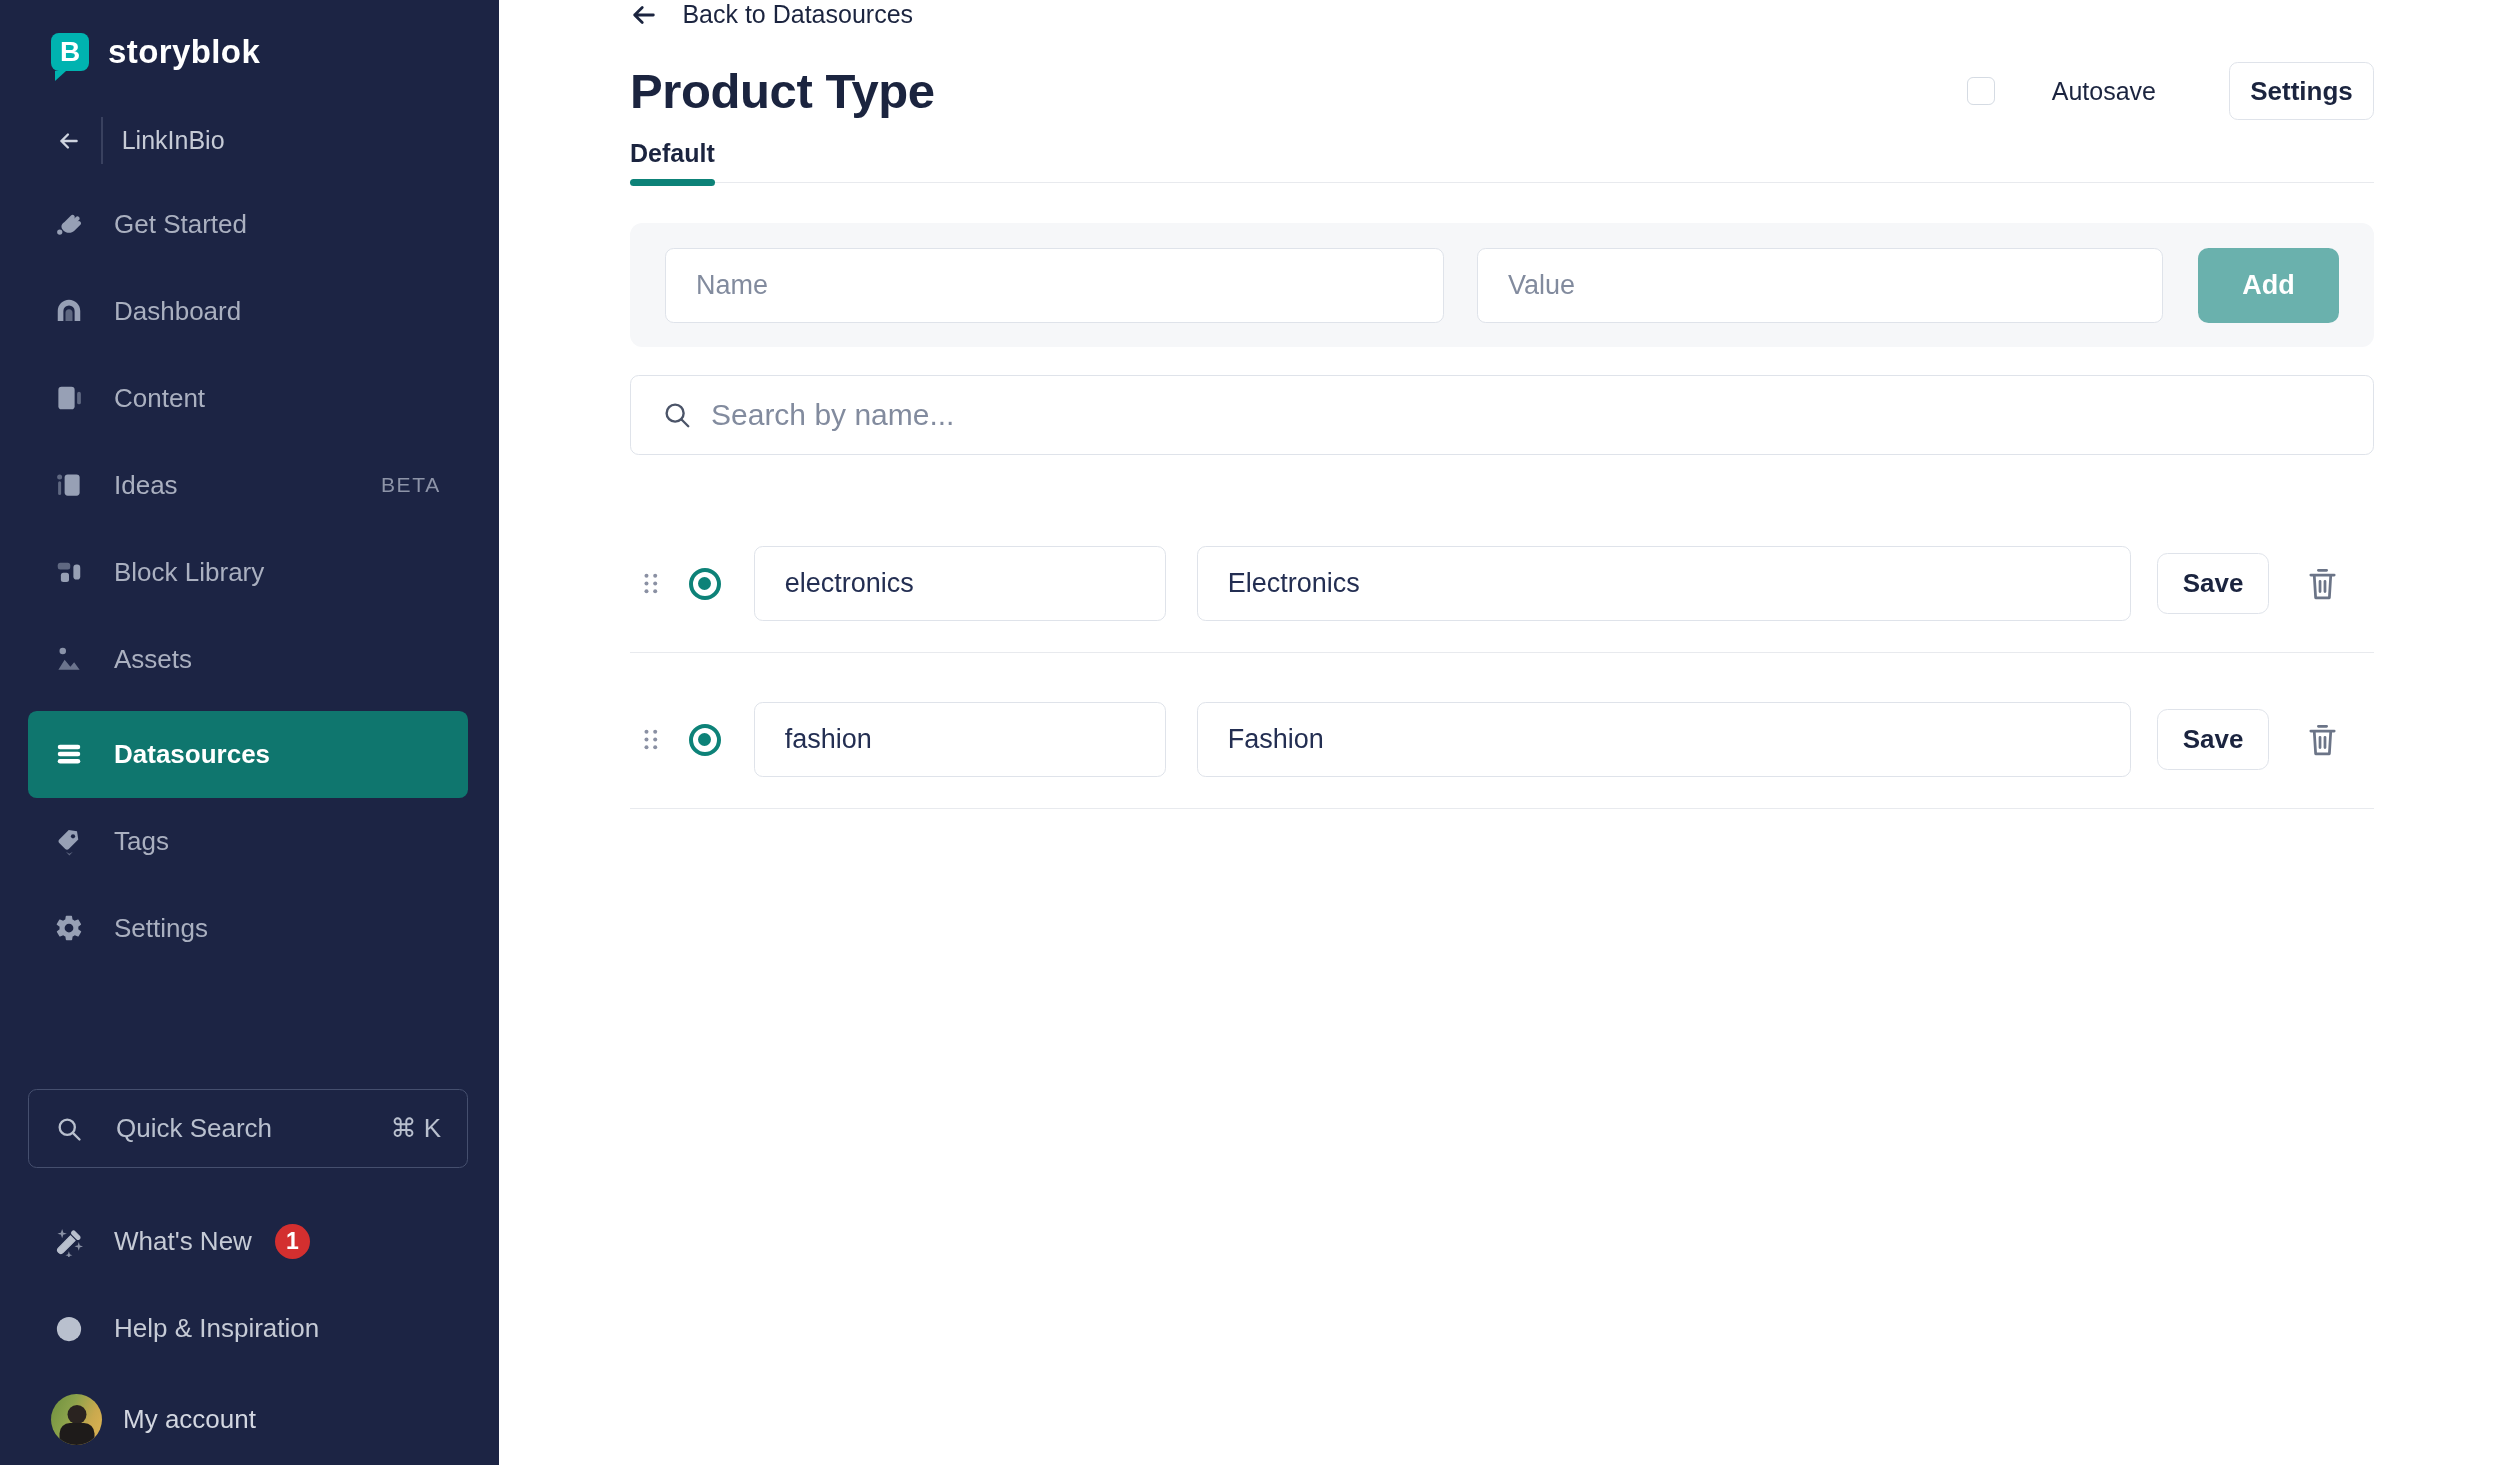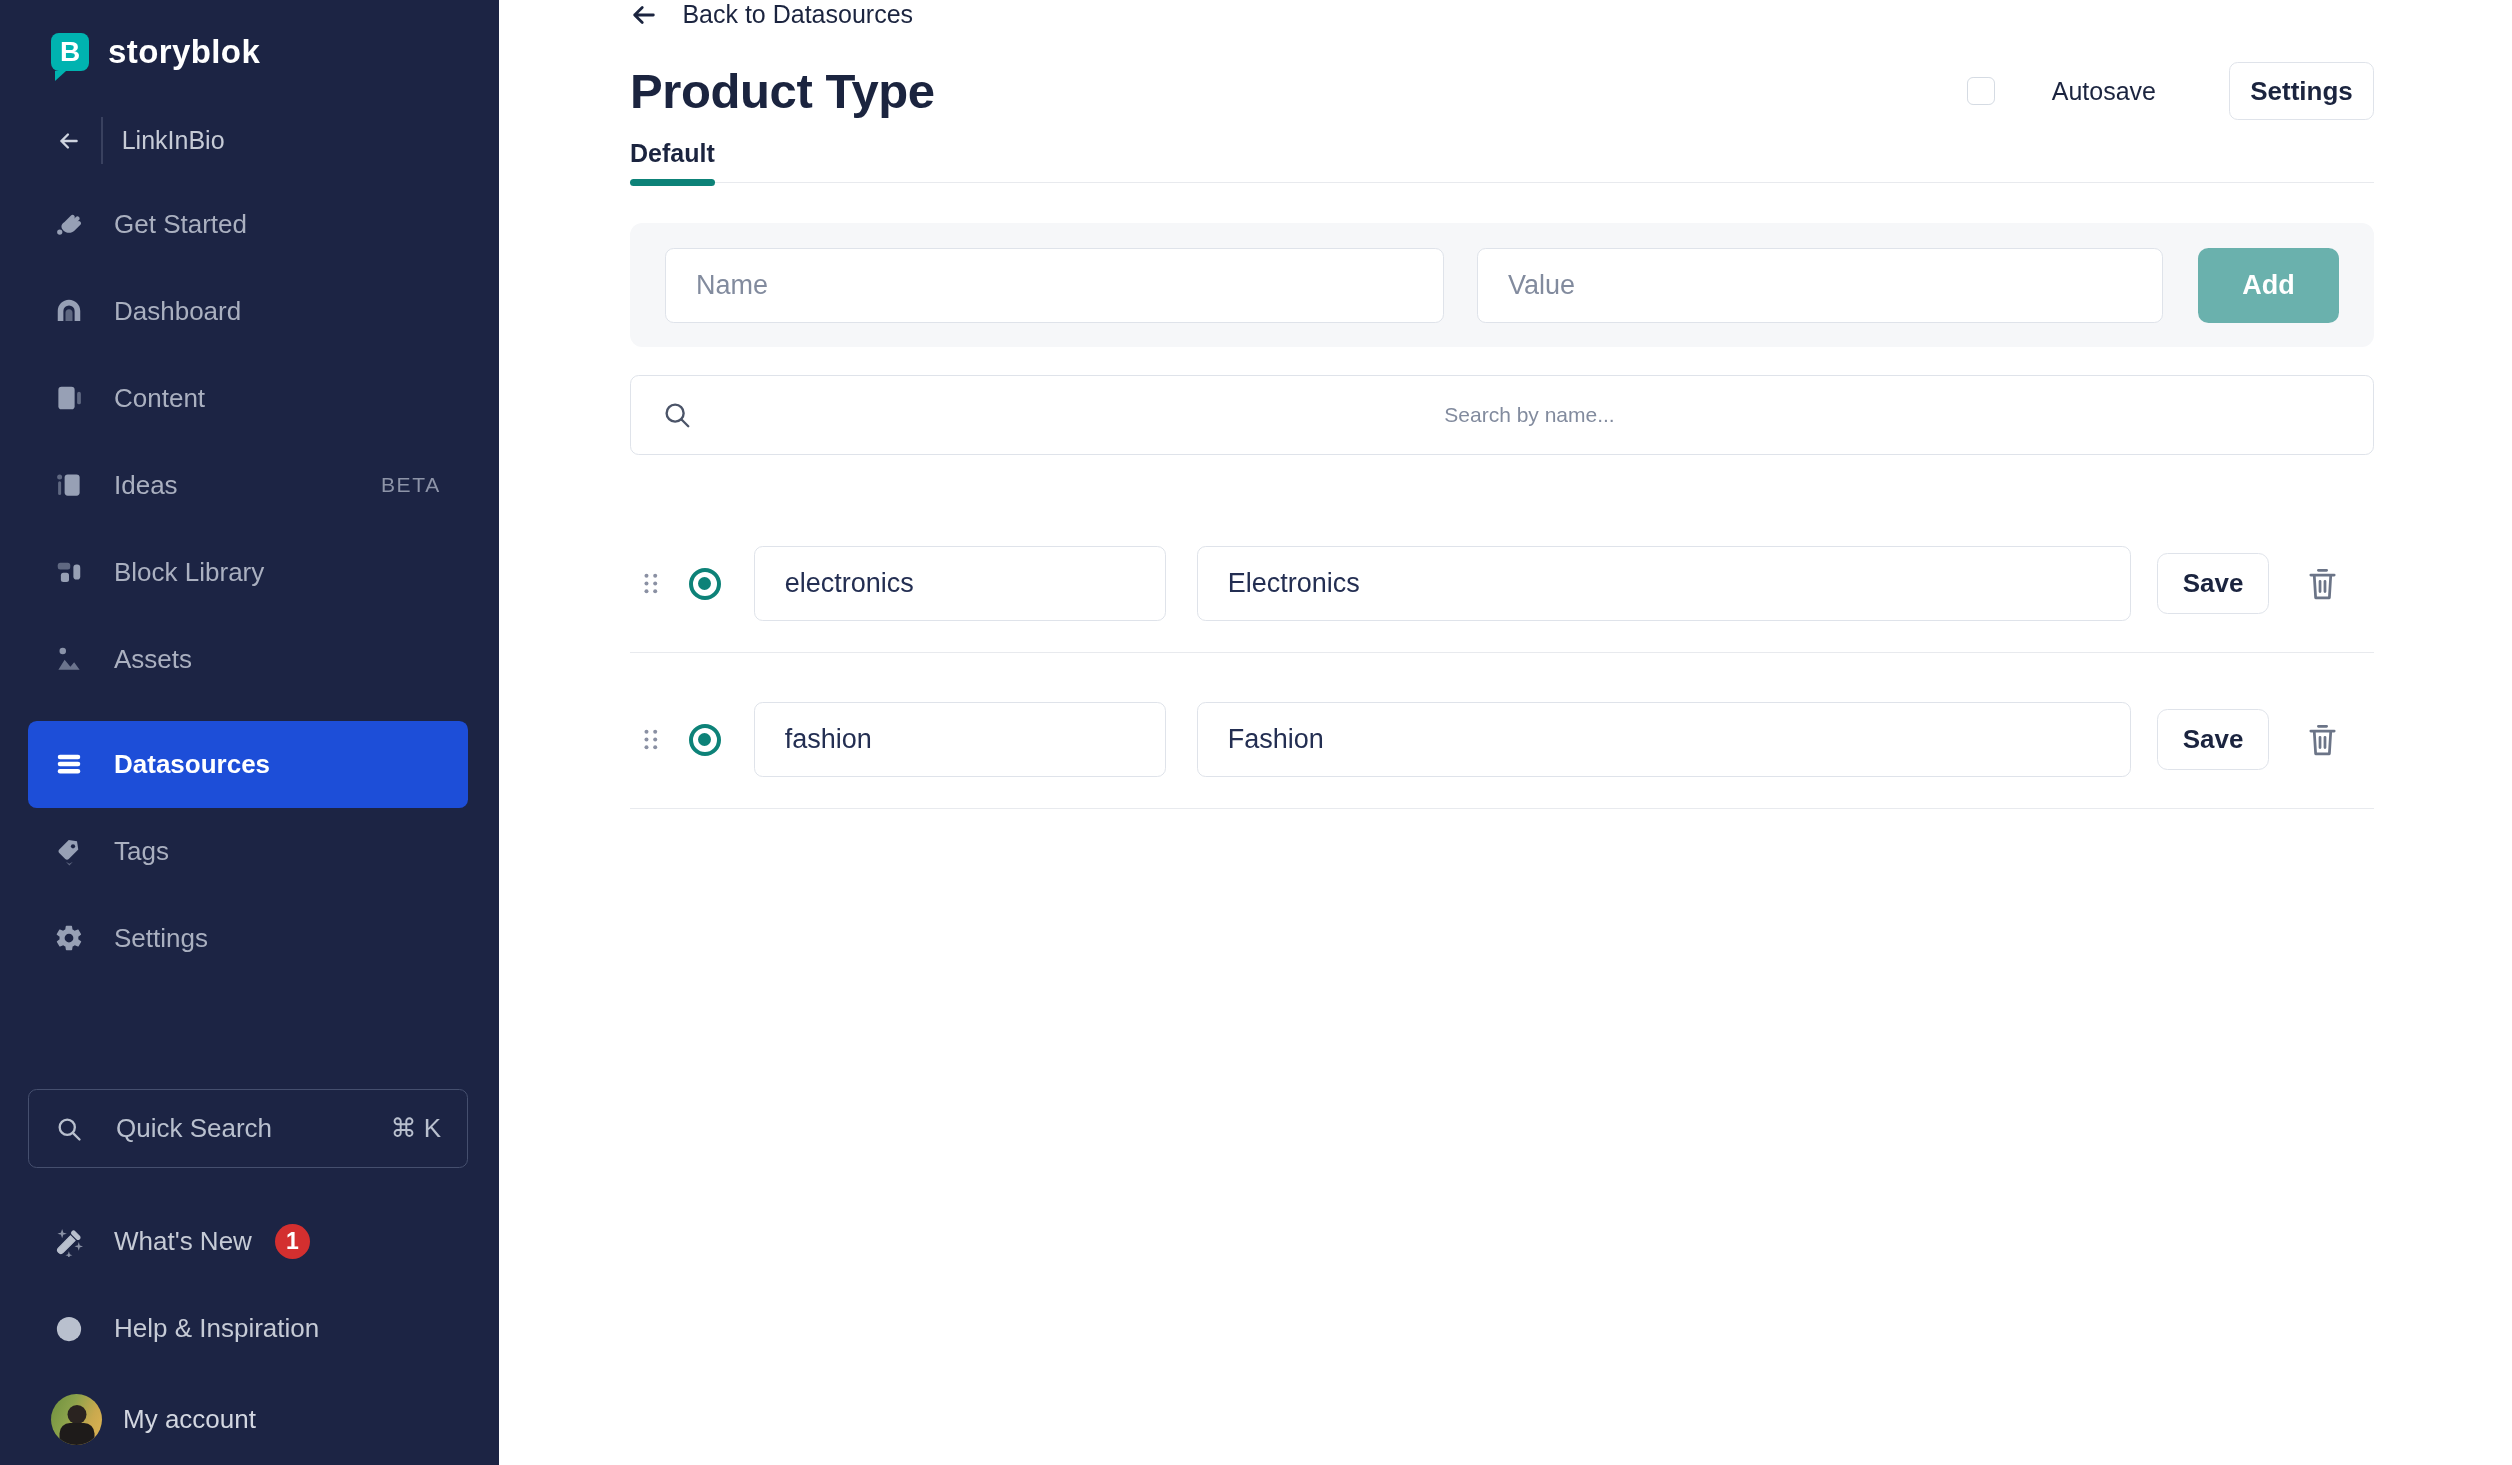--- a/index.html
+++ b/index.html
@@ -74,7 +74,7 @@
 
   .search-box { margin-top:28px; height:80px; border:1.7px solid #dfe3ea; border-radius:8.7px; display:flex; align-items:center; padding:0 31px; }
   .search-box svg { width:30px; height:30px; stroke:#4b5468; fill:none; flex:none; }
-  .search-input { flex:1; border:none; outline:none; font-size:21px; color:#232e52; margin-left:25px; font-family:inherit; background:transparent;text-align:center; }
+  .search-input { flex:1; border:none; outline:none; font-size:30px; color:#232e52; margin-left:19px; font-family:inherit; background:transparent; }
   .search-input::placeholder { color:#828b9e; }
 
   .entry { display:flex; align-items:center; border-bottom:1.7px solid #e8eaee; padding:49px 0 31px 13px; }

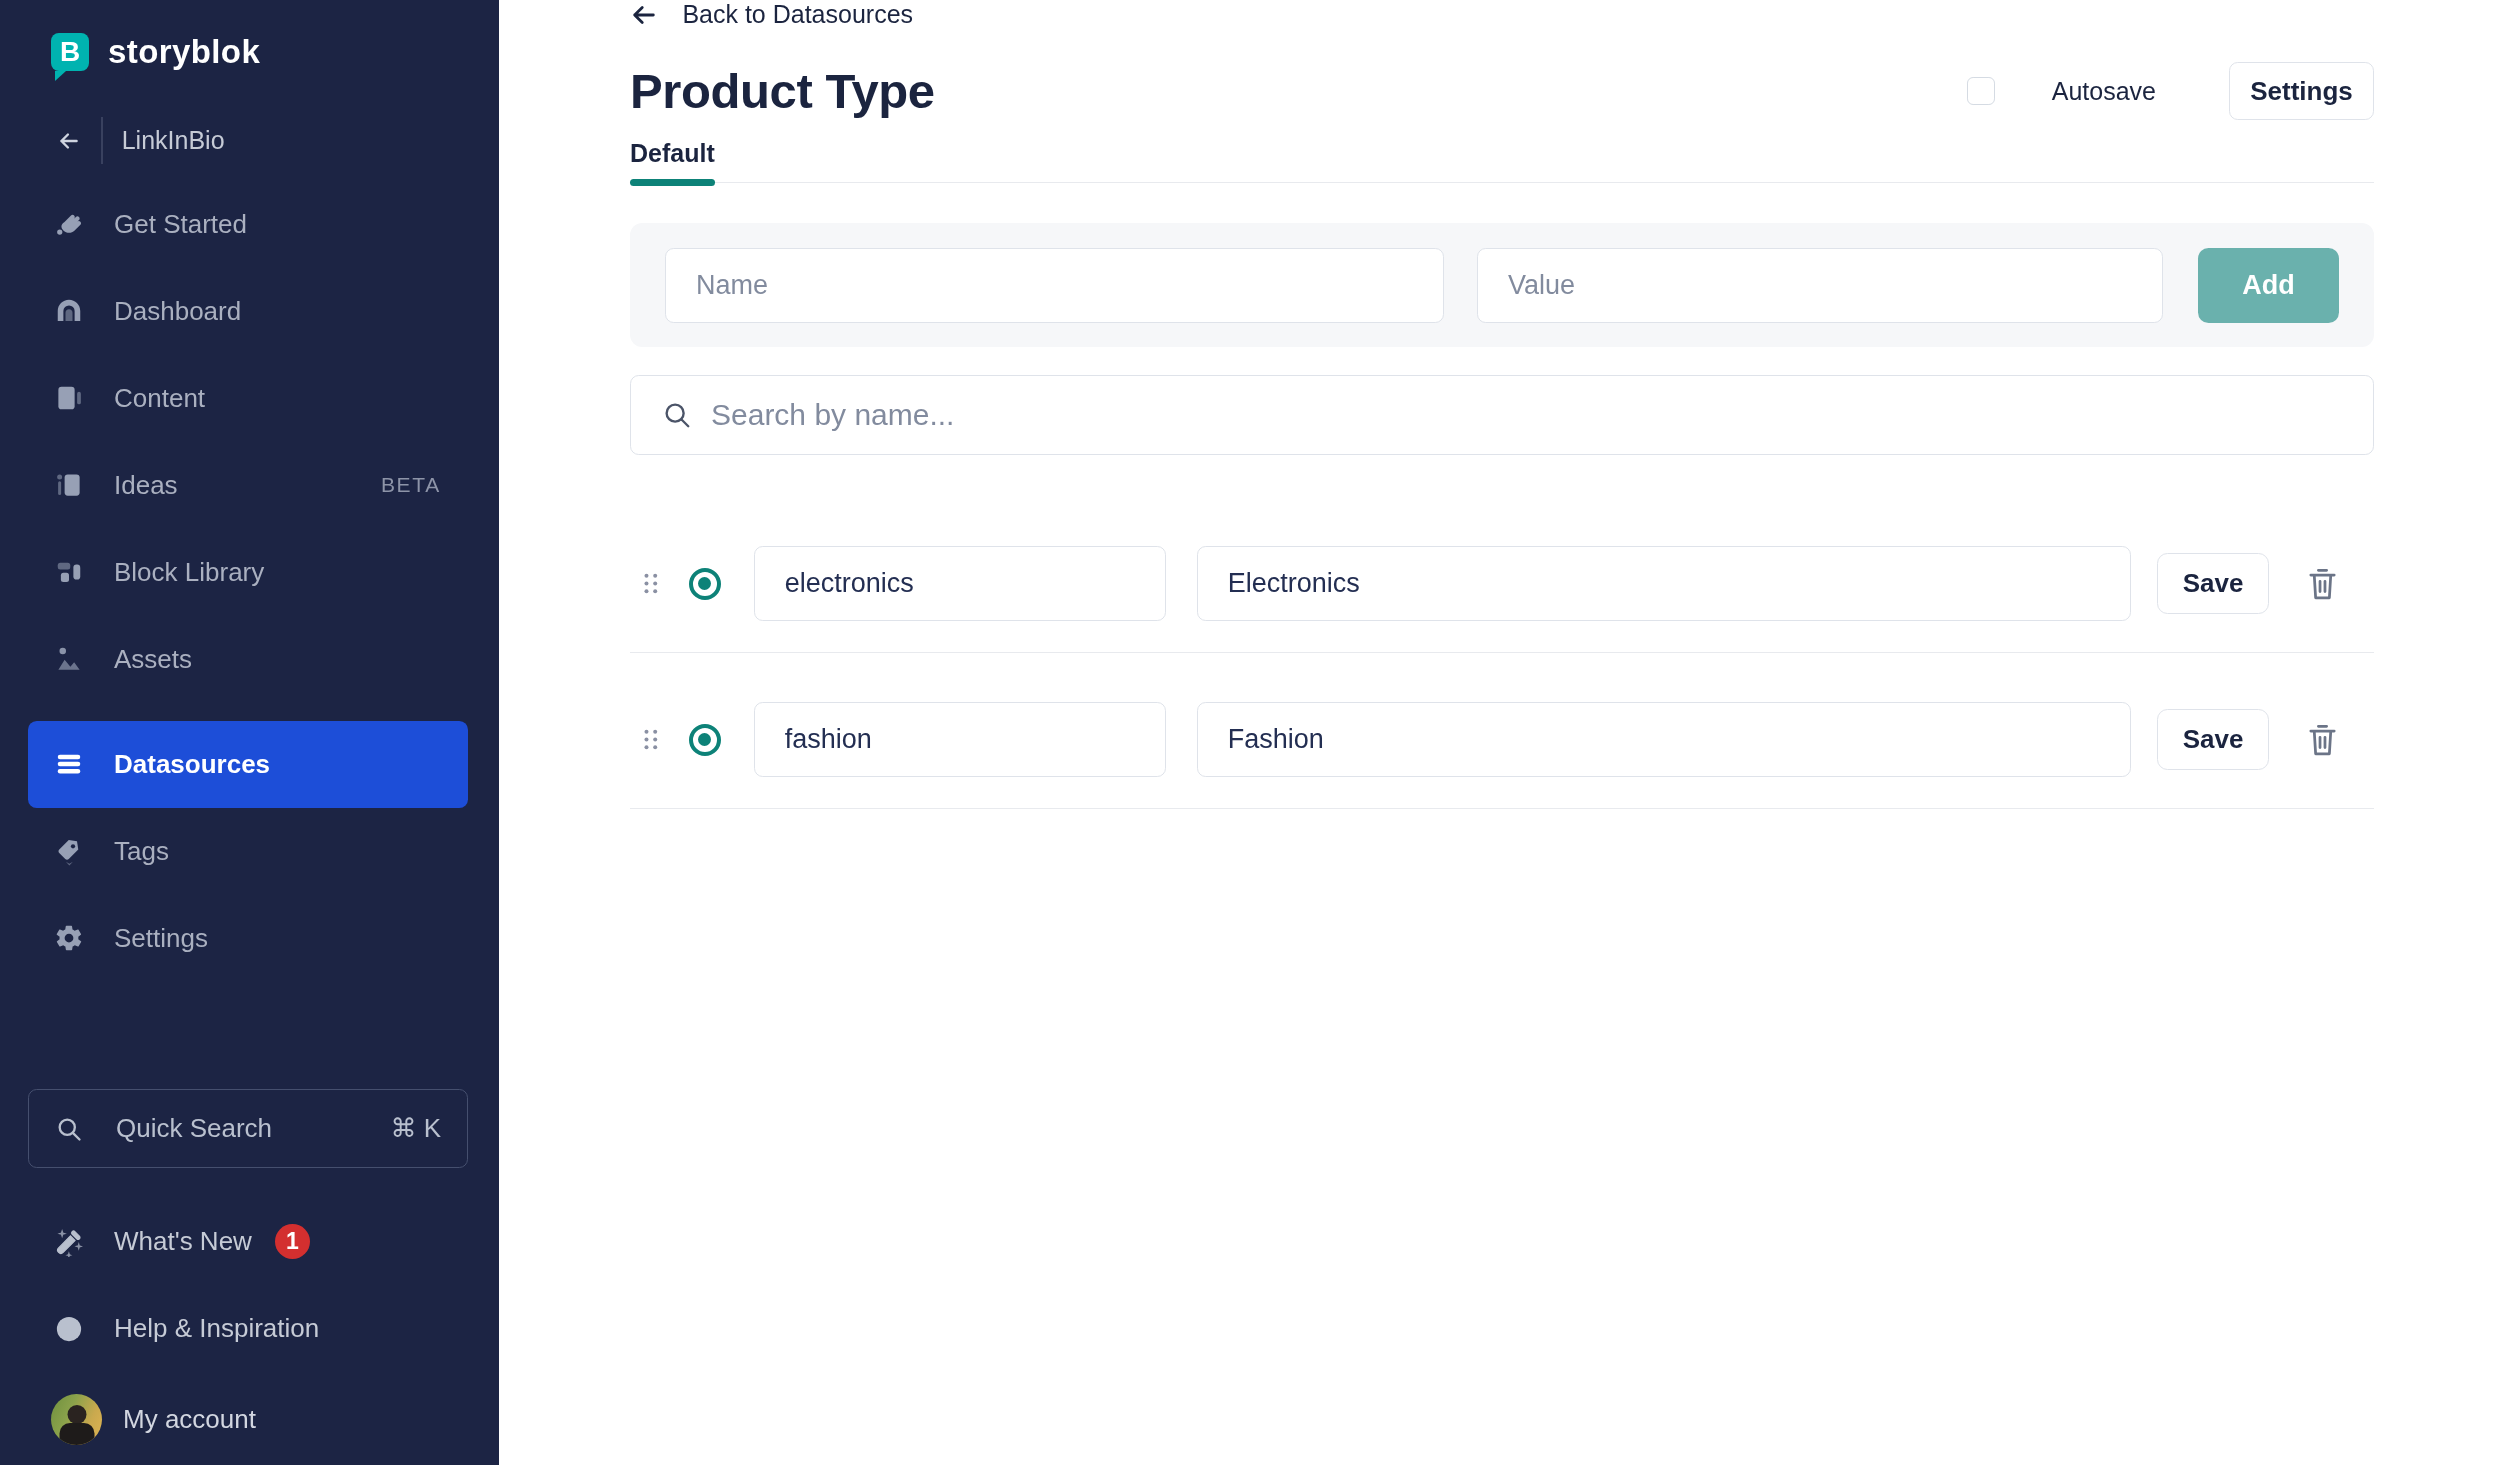--- a/index.html
+++ b/index.html
@@ -26,7 +26,7 @@
   .nav-item .nicon svg { width:30px; height:30px; fill:#97a0b5; }
   .nav-item .nlabel { font-size:26px; color:#aab0c0; }
   .nav-item .nbadge { margin-left:auto; margin-right:58px; font-size:21px; letter-spacing:1.7px; color:#8d94a8; }
-  .nav-item.active { background:#1d4ed8; border-radius:8.7px; margin:18px 31px 0 28px; padding-left:26px; height:87px; }
+  .nav-item.active { background:#0f766e; border-radius:8.7px; margin:8px 31px 0 28px; padding-left:26px; height:87px; }
   .nav-item.active .nlabel { color:#ffffff; font-weight:bold; }
   .nav-item.active .nicon svg { fill:#ffffff; }
 

